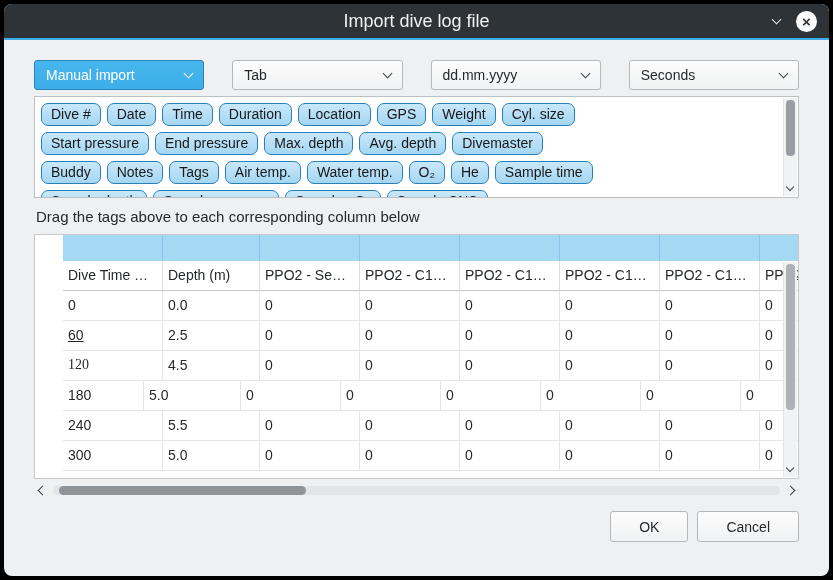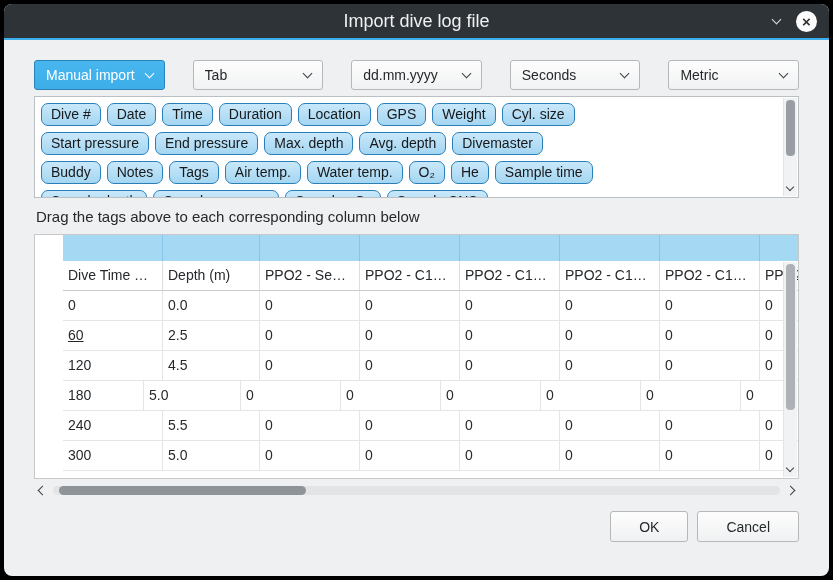--- a/index.html
+++ b/index.html
@@ -101,10 +101,6 @@
           <span class="combo-label">Seconds</span>
           <i class="chev"></i>
         </div>
-        <div class="combo">
-          <span class="combo-label">Metric</span>
-          <i class="chev"></i>
-        </div>
       </div>
 
     <div class="tag-panel">

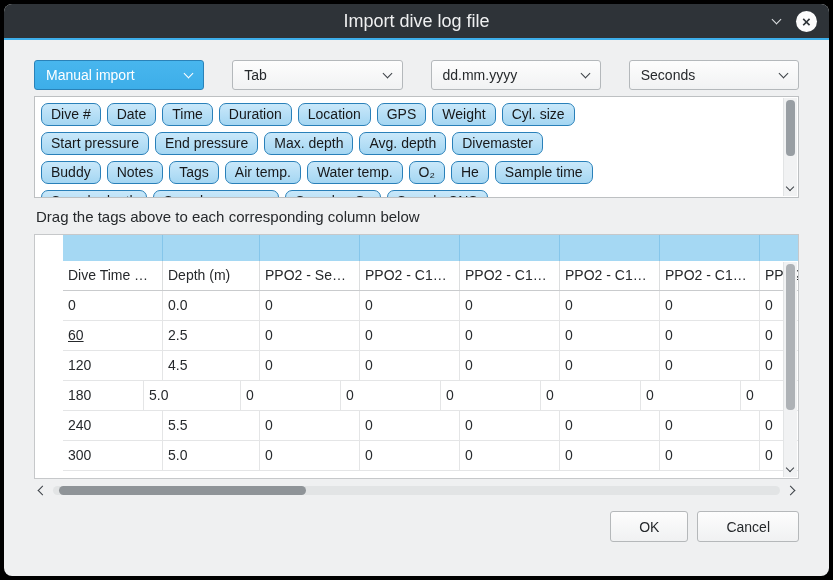--- a/index.html
+++ b/index.html
@@ -162,7 +162,7 @@
               <div class="tcell" style="width: 90px;">0</div>
             </div>
             <div class="trow">
-              <div class="tcell" style="width: 100px;">120</div>
+              <div class="tcell" style="width: 100px; font-family: Liberation Serif, serif;">120</div>
               <div class="tcell" style="width: 97px;">4.5</div>
               <div class="tcell" style="width: 100px;">0</div>
               <div class="tcell" style="width: 100px;">0</div>

